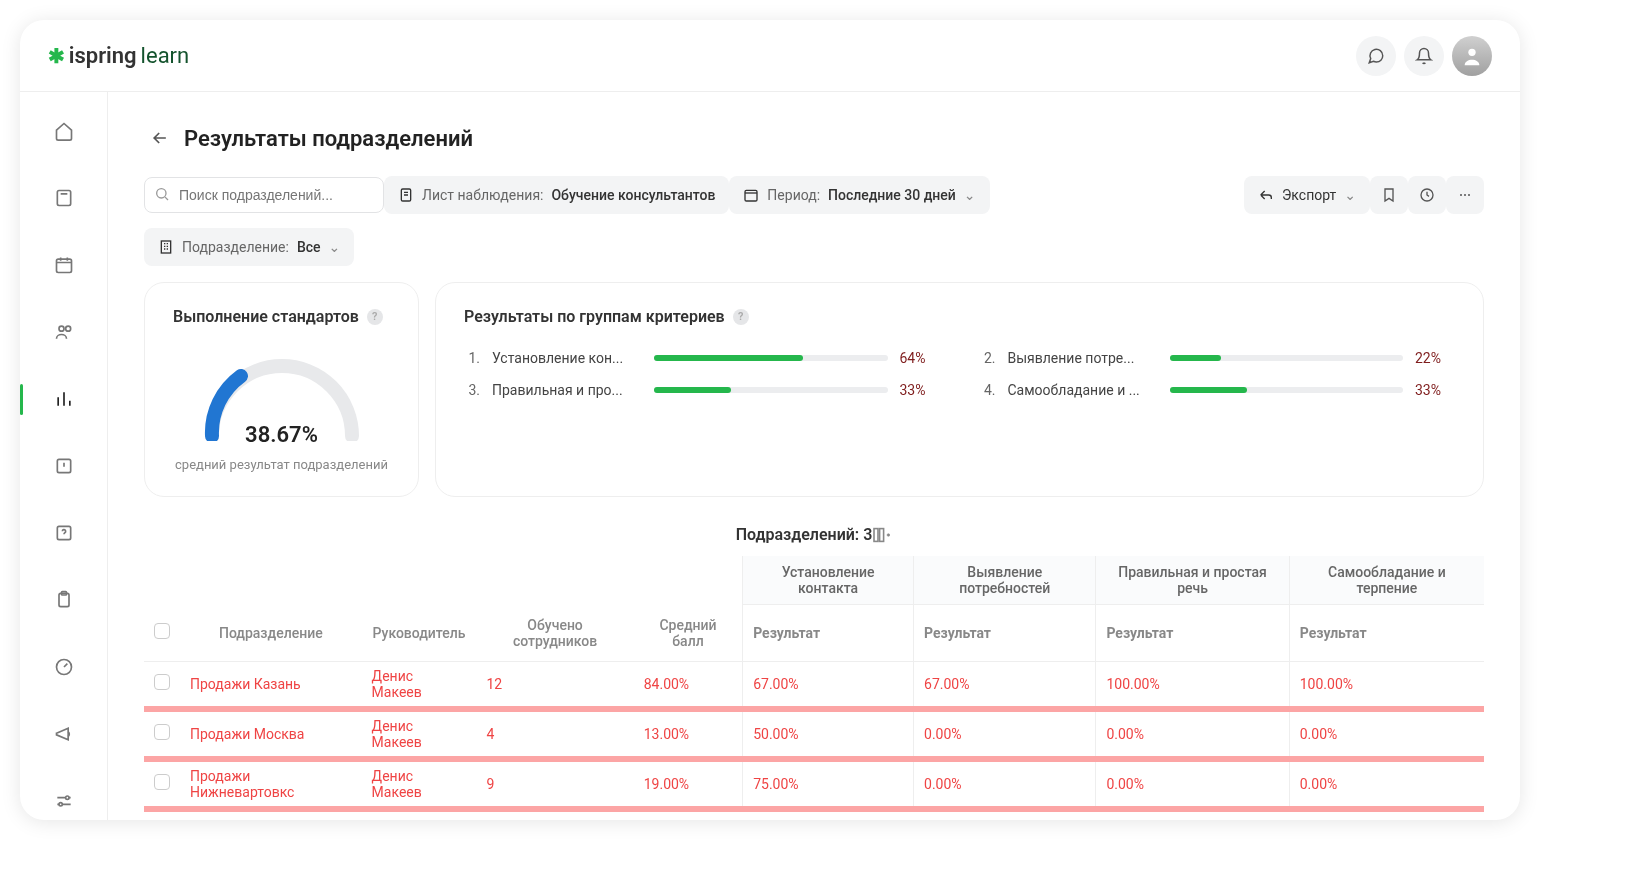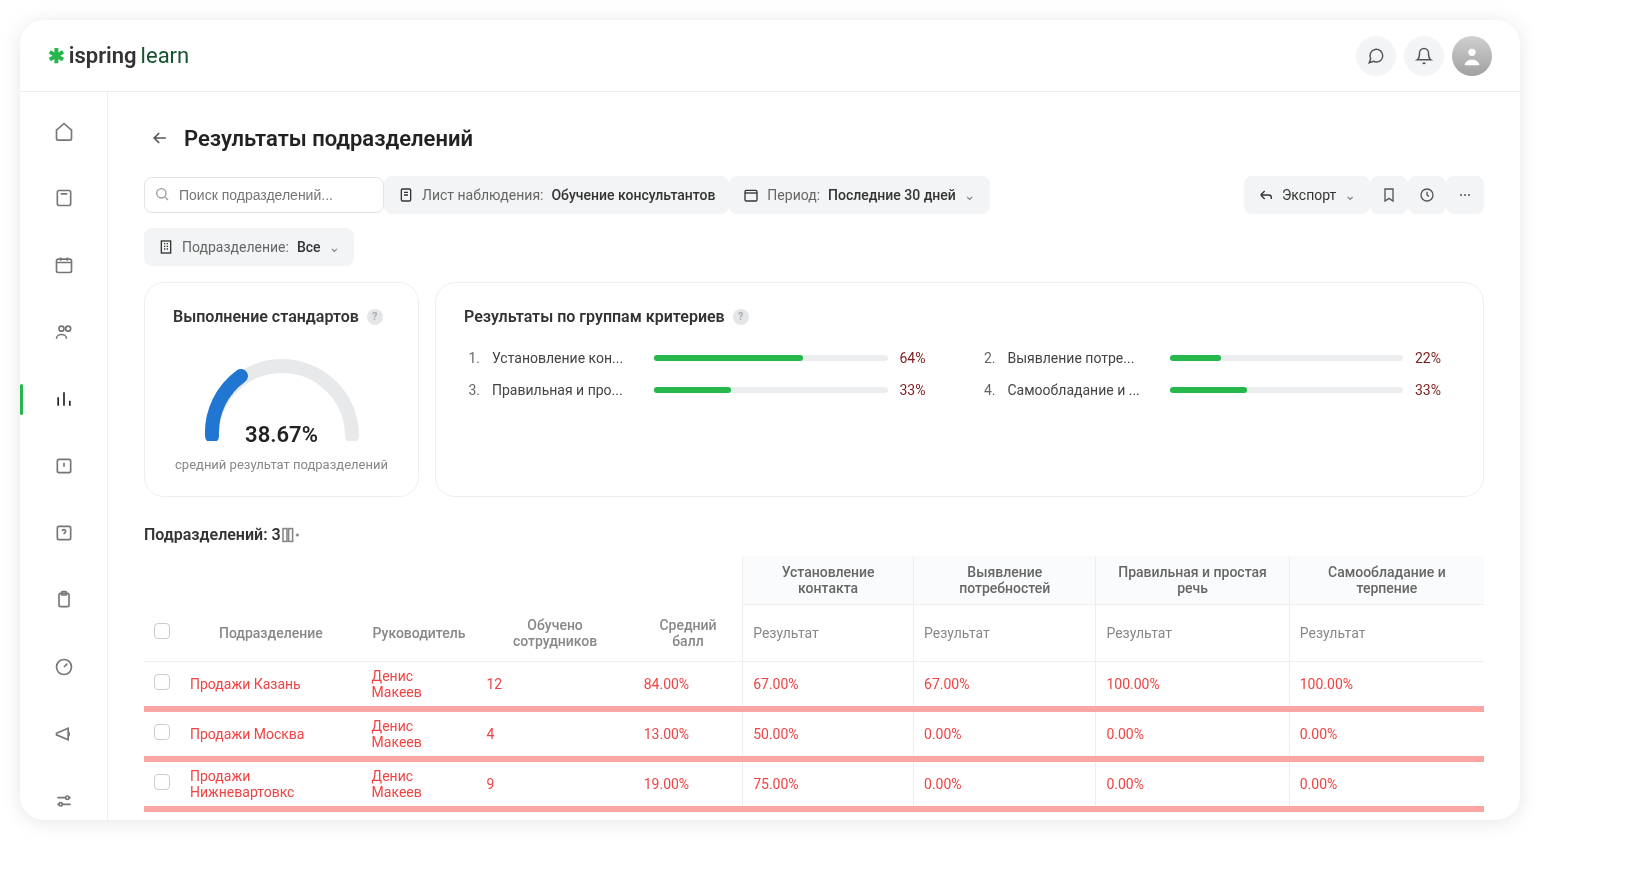--- a/index.html
+++ b/index.html
@@ -105,7 +105,7 @@
 .prog-wrap { flex:1;height:6px;border-radius:3px;background:#ecedef;position:relative; }
 .prog-fill { position:absolute;left:0;top:0;bottom:0;background:#25b74c;border-radius:3px; }
 .crit-pct { width:40px;text-align:left;color:#7f1d1d; }
-.table-head { display:flex;align-items:center;justify-content:flex-start;margin-bottom:12px; }
+.table-head { display:flex;align-items:center;justify-content:center;margin-bottom:12px; }
 .table-head .count { font-size:16px;font-weight:600;color:#333; }
 .cols-btn { color:#888;cursor:pointer; }
 table { width:100%; border-collapse:collapse; font-size:14px; }

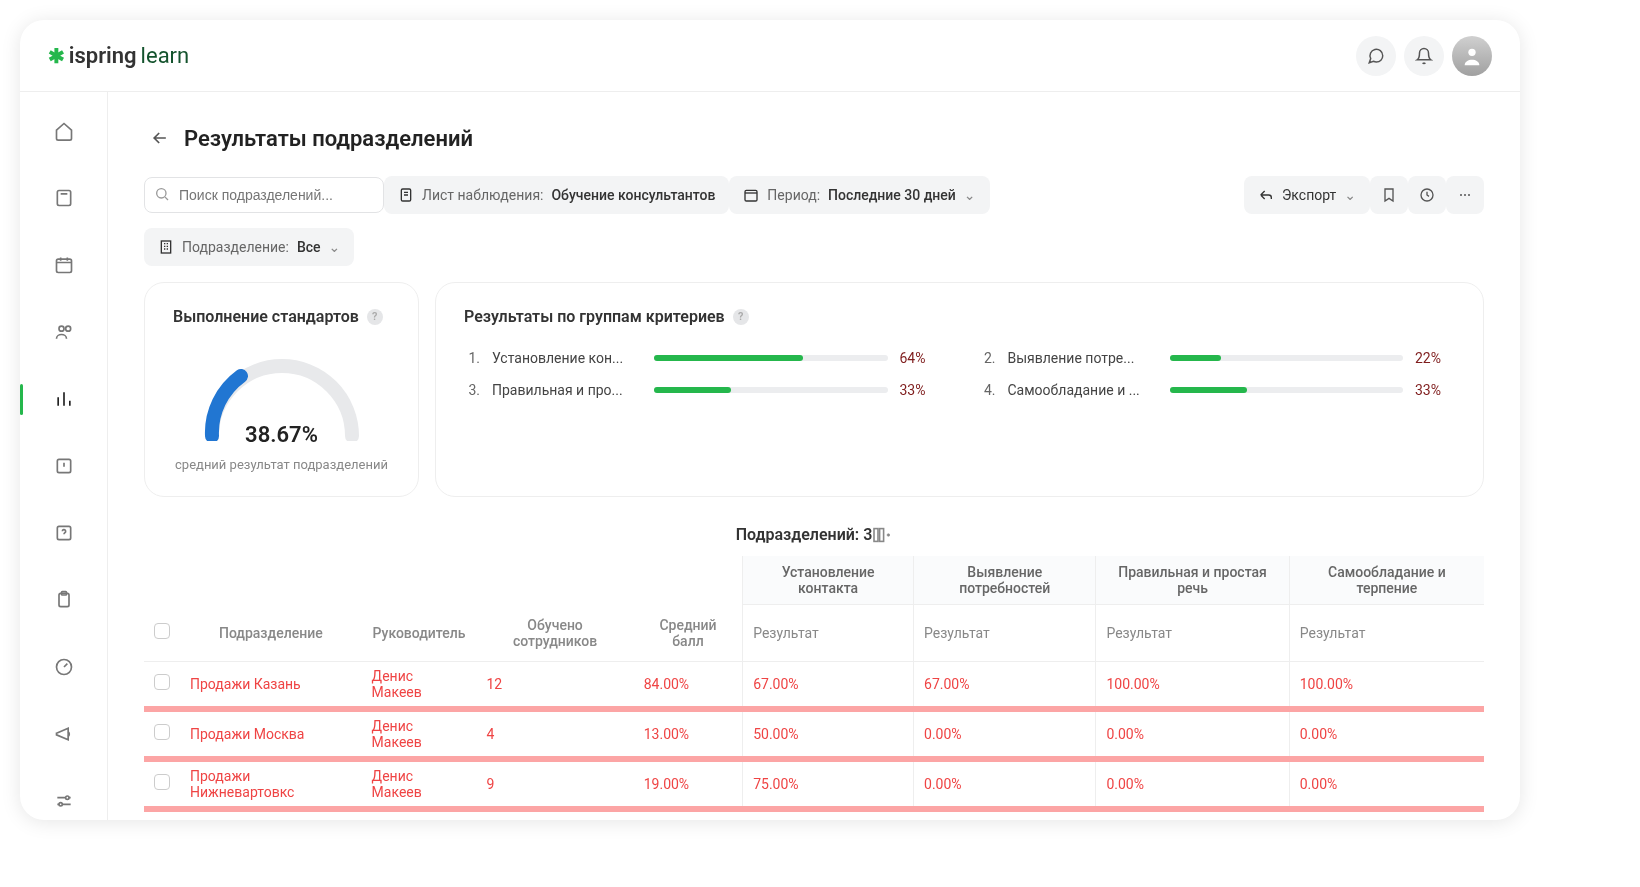--- a/index.html
+++ b/index.html
@@ -115,7 +115,7 @@
 }
 thead tr.group-row th { background:#fafbfc; text-align:center; font-weight:500; color:#666; padding:8px 10px; border-left:1px solid #eee;}
 thead tr.group-row th:first-child { border-left:none;}
-thead tr.sub-row th.g { border-left:1px solid #eee; text-align:left; color:#888; font-weight:400;}
+thead tr.sub-row th.g { border-left:1px solid #eee; text-align:left; color:#888; font-weight:700;}
 tbody td { padding:6px 10px; border-bottom:6px solid #fca5a5; color:#ef4444; }
 tbody td.g { border-left:1px solid #eee; }
 .chk { width:16px;height:16px;border:1.5px solid #ccc;border-radius:4px;display:inline-block; }

